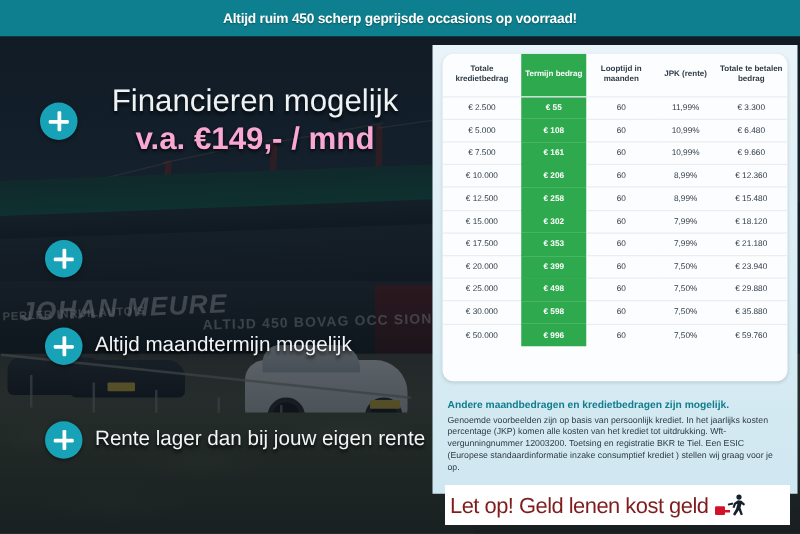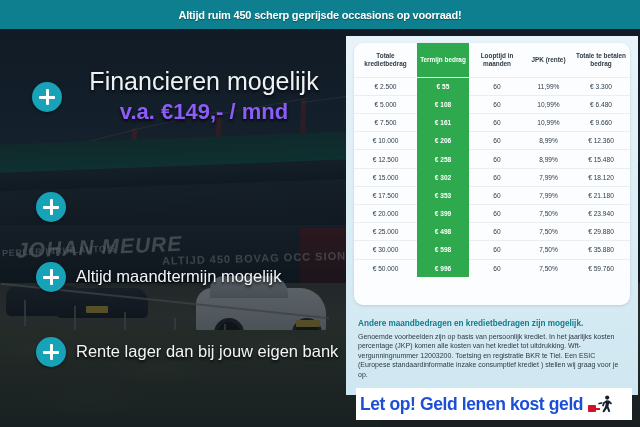--- a/index.html
+++ b/index.html
@@ -68,7 +68,7 @@
   .left{position:absolute;left:0;top:29px;width:346px;height:398px;z-index:5;}
   .headline{position:absolute;left:64px;top:23px;width:280px;text-align:center;margin-top:14px;}
   .headline .l1{color:#eef2f4;font-size:25px;line-height:30px;text-shadow:0 2px 3px rgba(0,0,0,.75);}
-  .headline .l2{color:#8b5cf6;font-size:22px;font-weight:bold;line-height:31px;
+  .headline .l2{color:#f9a8d4;font-size:25px;font-weight:bold;line-height:31px;
        text-shadow:0 2px 3px rgba(0,0,0,.8);}
   .plus{position:absolute;width:30px;height:30px;border-radius:50%;background:#17a2b8;
        box-shadow:0 1px 3px rgba(0,0,0,.5);}

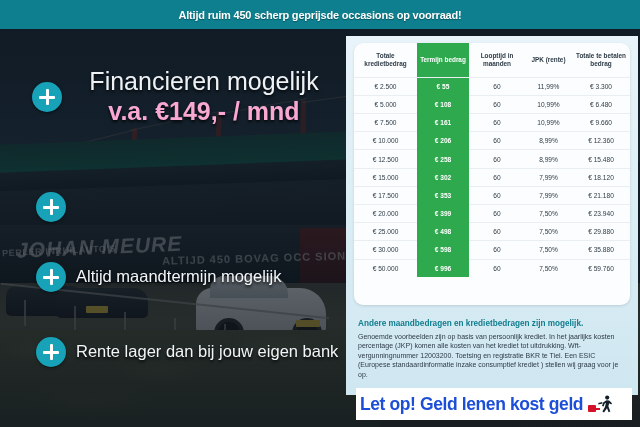--- a/index.html
+++ b/index.html
@@ -168,7 +168,7 @@
     <div class="bullet" style="left:76px;top:238px;">Altijd maandtermijn mogelijk</div>
 
     <div class="plus" style="left:36px;top:308px;"></div>
-    <div class="bullet" style="left:76px;top:313px;">Rente lager dan bij jouw eigen bank</div>
+    <div class="bullet" style="left:76px;top:313px;">Rente lager dan bij jouw eigen rente</div>
   </div>
 
   <div class="card">

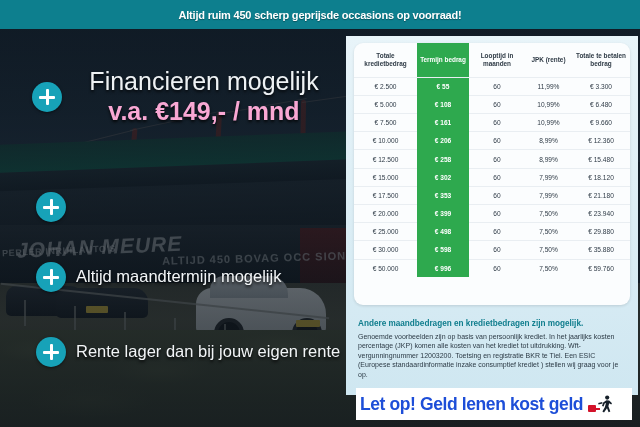--- a/index.html
+++ b/index.html
@@ -99,7 +99,7 @@
        font-size:7px;line-height:9.4px;text-align:left;}
   .letop{position:absolute;left:10px;top:352px;width:272px;height:32px;background:#ffffff;
        display:flex;align-items:center;gap:5px;padding-left:4px;}
-  .letop .txt{font-size:17.5px;font-weight:bold;color:#1d4ed8;letter-spacing:-.4px;white-space:nowrap;}
+  .letop .txt{font-size:17.5px;font-weight:normal;color:#7f1d1d;letter-spacing:-.4px;white-space:nowrap;}
   .letop .mark{position:relative;width:24px;height:20px;flex:none;}
   .bag{position:absolute;left:0;bottom:2px;width:8px;height:7px;background:#d3122a;border-radius:1px;}
   .bag:after{content:"";position:absolute;left:7px;bottom:2px;width:5px;height:1.6px;background:#d3122a;}

